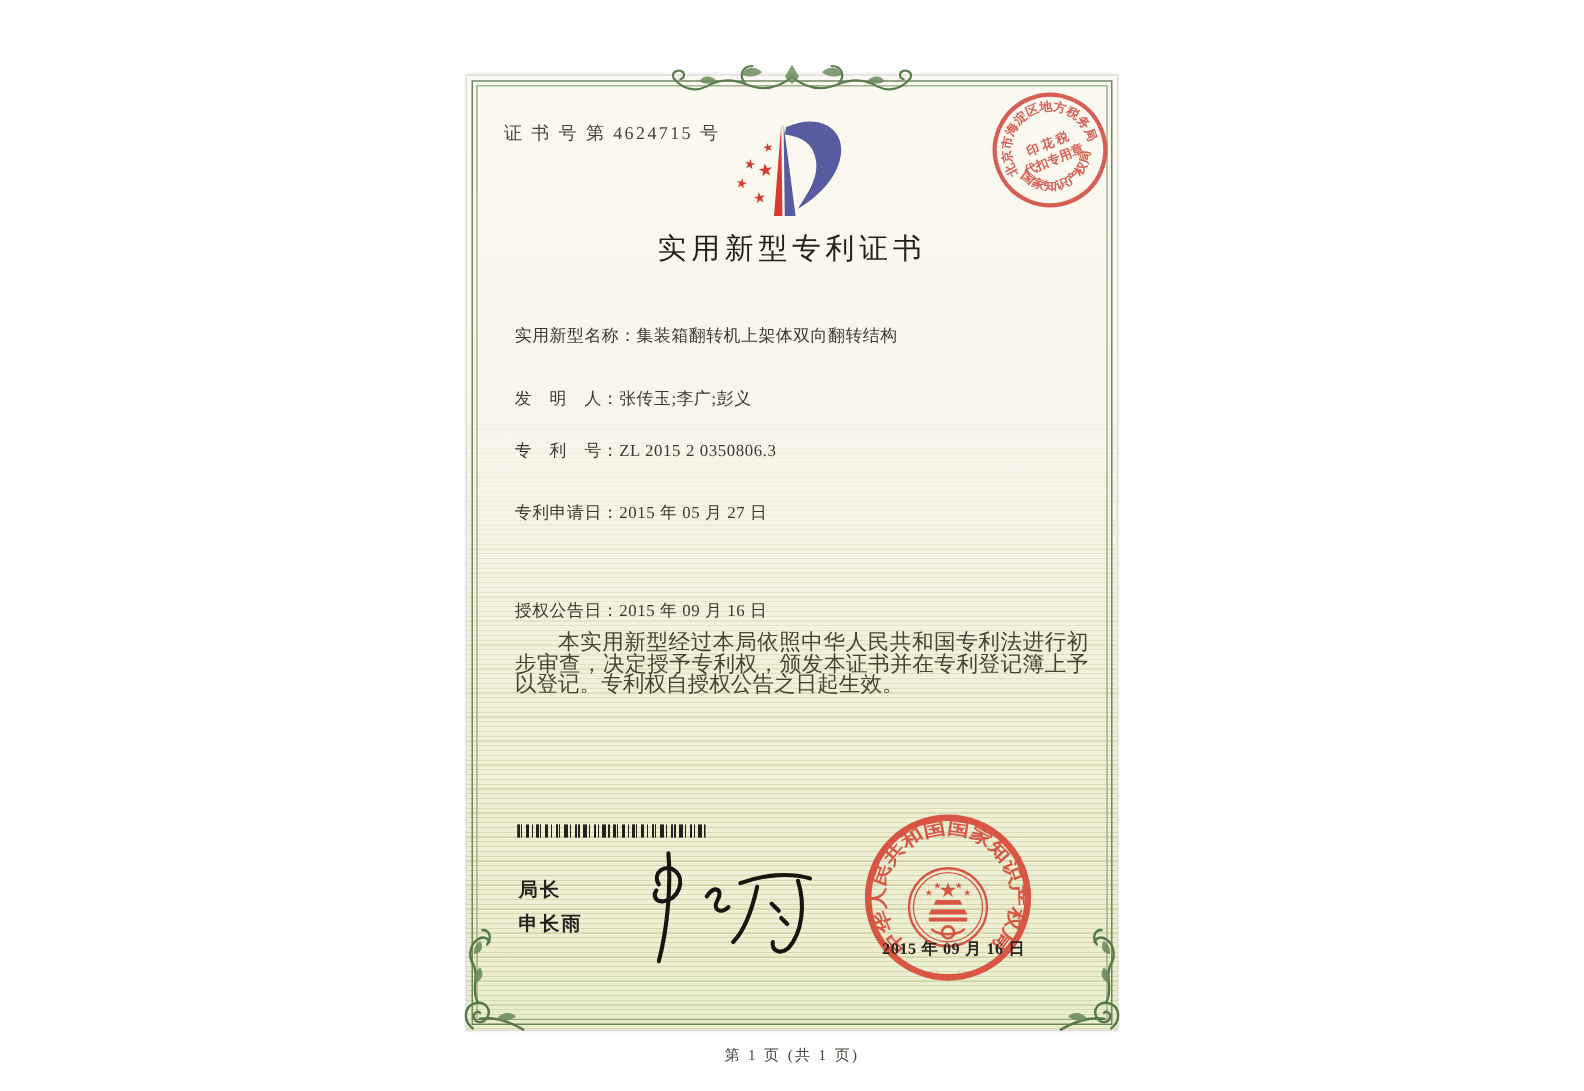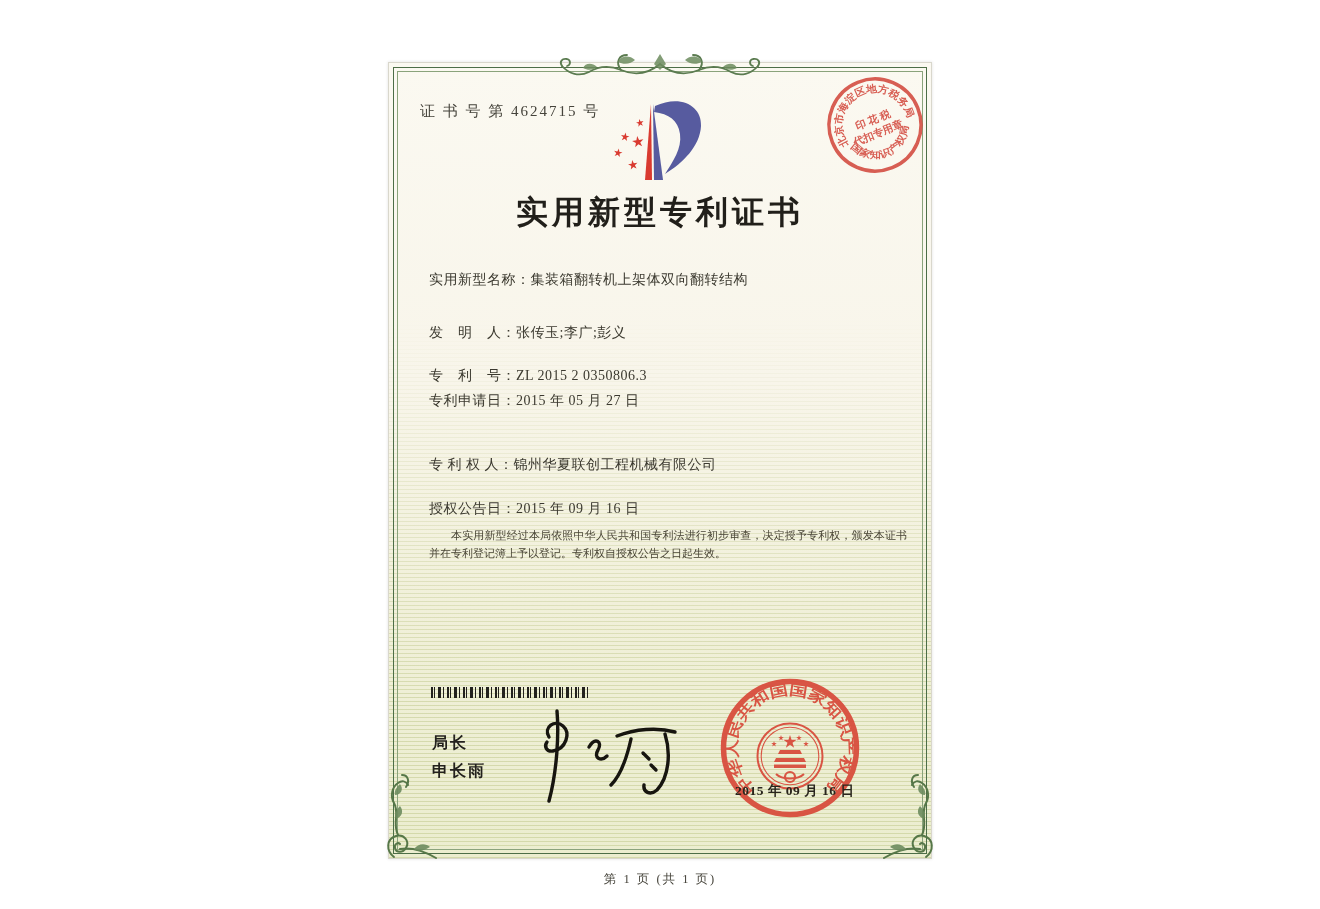--- a/index.html
+++ b/index.html
@@ -27,7 +27,7 @@
   svg.logo{position:absolute;left:220px;top:31px;width:96px;height:92px;}
   svg.stamp{position:absolute;left:434px;top:10px;width:104px;height:104px;transform:rotate(-22deg);opacity:.88;}
   .title{position:absolute;left:0;top:128px;width:100%;text-align:center;
-    font-size:32px;font-weight:bold;letter-spacing:4px;color:#211f1a;}
+    font-size:24px;font-weight:normal;letter-spacing:4px;color:#211f1a;}
   .field{position:absolute;left:40px;font-size:14px;color:#3b392f;letter-spacing:.5px;white-space:nowrap;}
   .f0{top:208px}.f1{top:261px}.f2{top:304px}.f3{top:329px}.f4{top:393px}.f5{top:437px}
   .paras{position:absolute;left:40px;top:464px;width:478px;font-size:11px;line-height:17.6px;

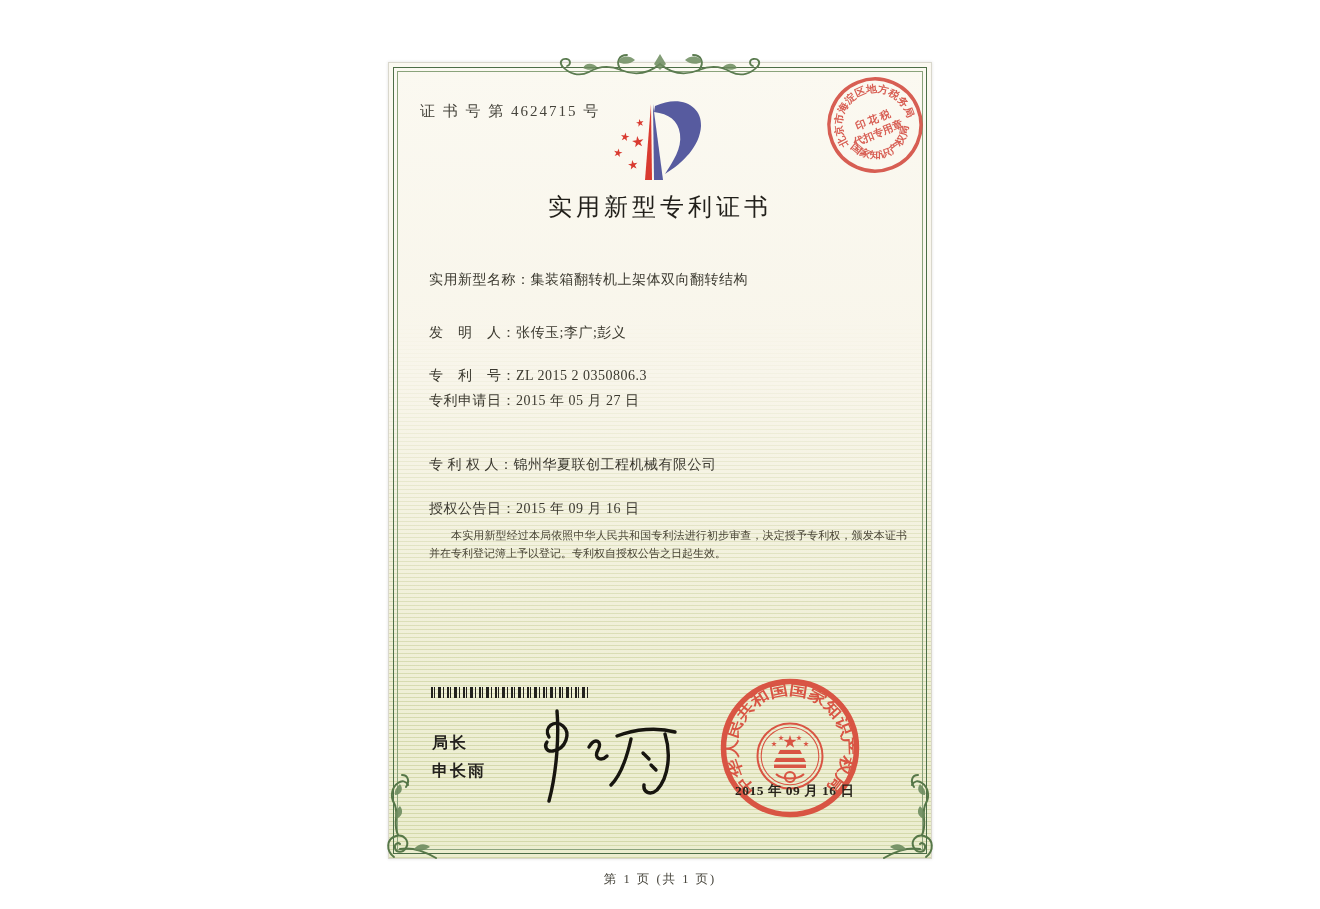--- a/index.html
+++ b/index.html
@@ -29,7 +29,7 @@
   .title{position:absolute;left:0;top:128px;width:100%;text-align:center;
     font-size:24px;font-weight:normal;letter-spacing:4px;color:#211f1a;}
   .field{position:absolute;left:40px;font-size:14px;color:#3b392f;letter-spacing:.5px;white-space:nowrap;}
-  .f0{top:208px}.f1{top:261px}.f2{top:304px}.f3{top:329px}.f4{top:393px}.f5{top:437px}
+  .f0{top:208px}.f1{top:261px}.f2{top:304px}.f3{top:356px}.f4{top:393px}.f5{top:437px}
   .paras{position:absolute;left:40px;top:464px;width:478px;font-size:11px;line-height:17.6px;
     color:#474334;text-align:justify;}
   .paras p{margin:0;text-indent:2em;}

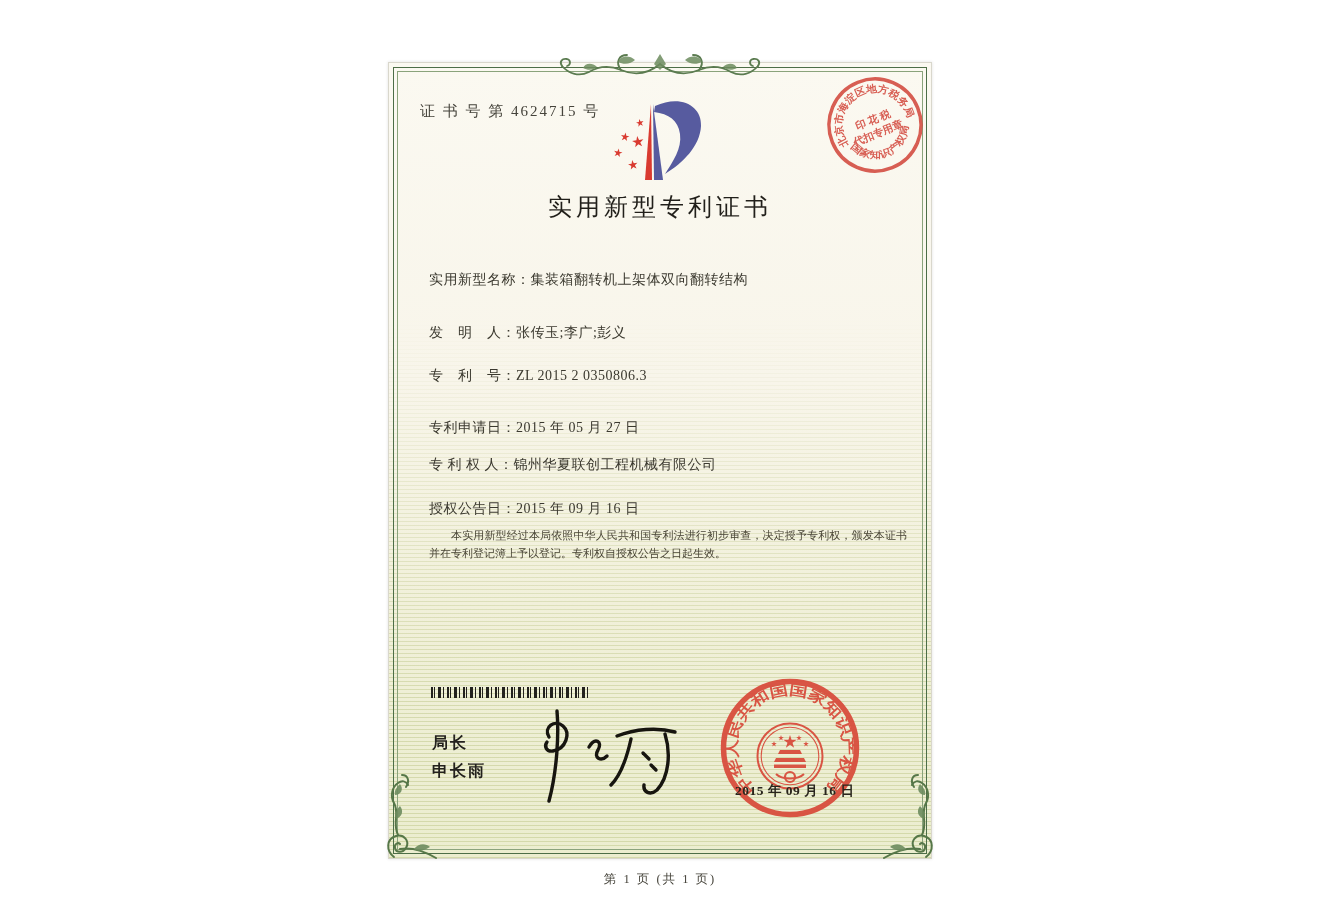--- a/index.html
+++ b/index.html
@@ -136,7 +136,6 @@
   <div class="field f1"><span>发　明　人：</span><span>张传玉;李广;彭义</span></div>
   <div class="field f2"><span>专　利　号：</span><span>ZL 2015 2 0350806.3</span></div>
   <div class="field f3"><span>专利申请日：</span><span>2015 年 05 月 27 日</span></div>
-  <div class="field f4"><span>专 利 权 人：</span><span>锦州华夏联创工程机械有限公司</span></div>
   <div class="field f5"><span>授权公告日：</span><span>2015 年 09 月 16 日</span></div>
 
   <div class="paras">

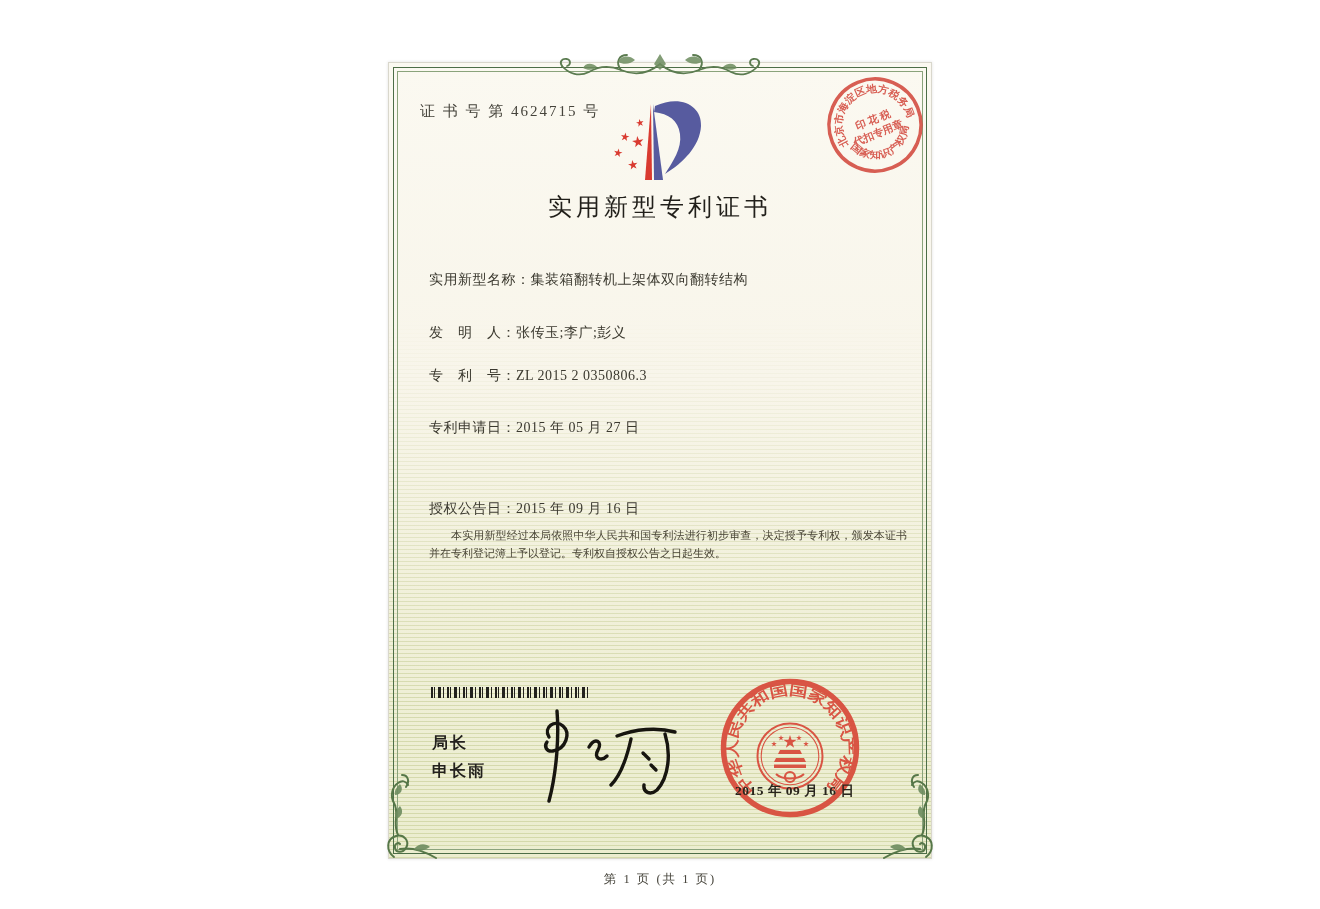--- a/index.html
+++ b/index.html
@@ -30,7 +30,7 @@
     font-size:24px;font-weight:normal;letter-spacing:4px;color:#211f1a;}
   .field{position:absolute;left:40px;font-size:14px;color:#3b392f;letter-spacing:.5px;white-space:nowrap;}
   .f0{top:208px}.f1{top:261px}.f2{top:304px}.f3{top:356px}.f4{top:393px}.f5{top:437px}
-  .paras{position:absolute;left:40px;top:464px;width:478px;font-size:11px;line-height:17.6px;
+  .paras{position:absolute;left:40px;top:464px;width:478px;font-size:18px;line-height:17.6px;
     color:#474334;text-align:justify;}
   .paras p{margin:0;text-indent:2em;}
   .barcode{position:absolute;left:42px;top:624px;width:157px;height:11px;

